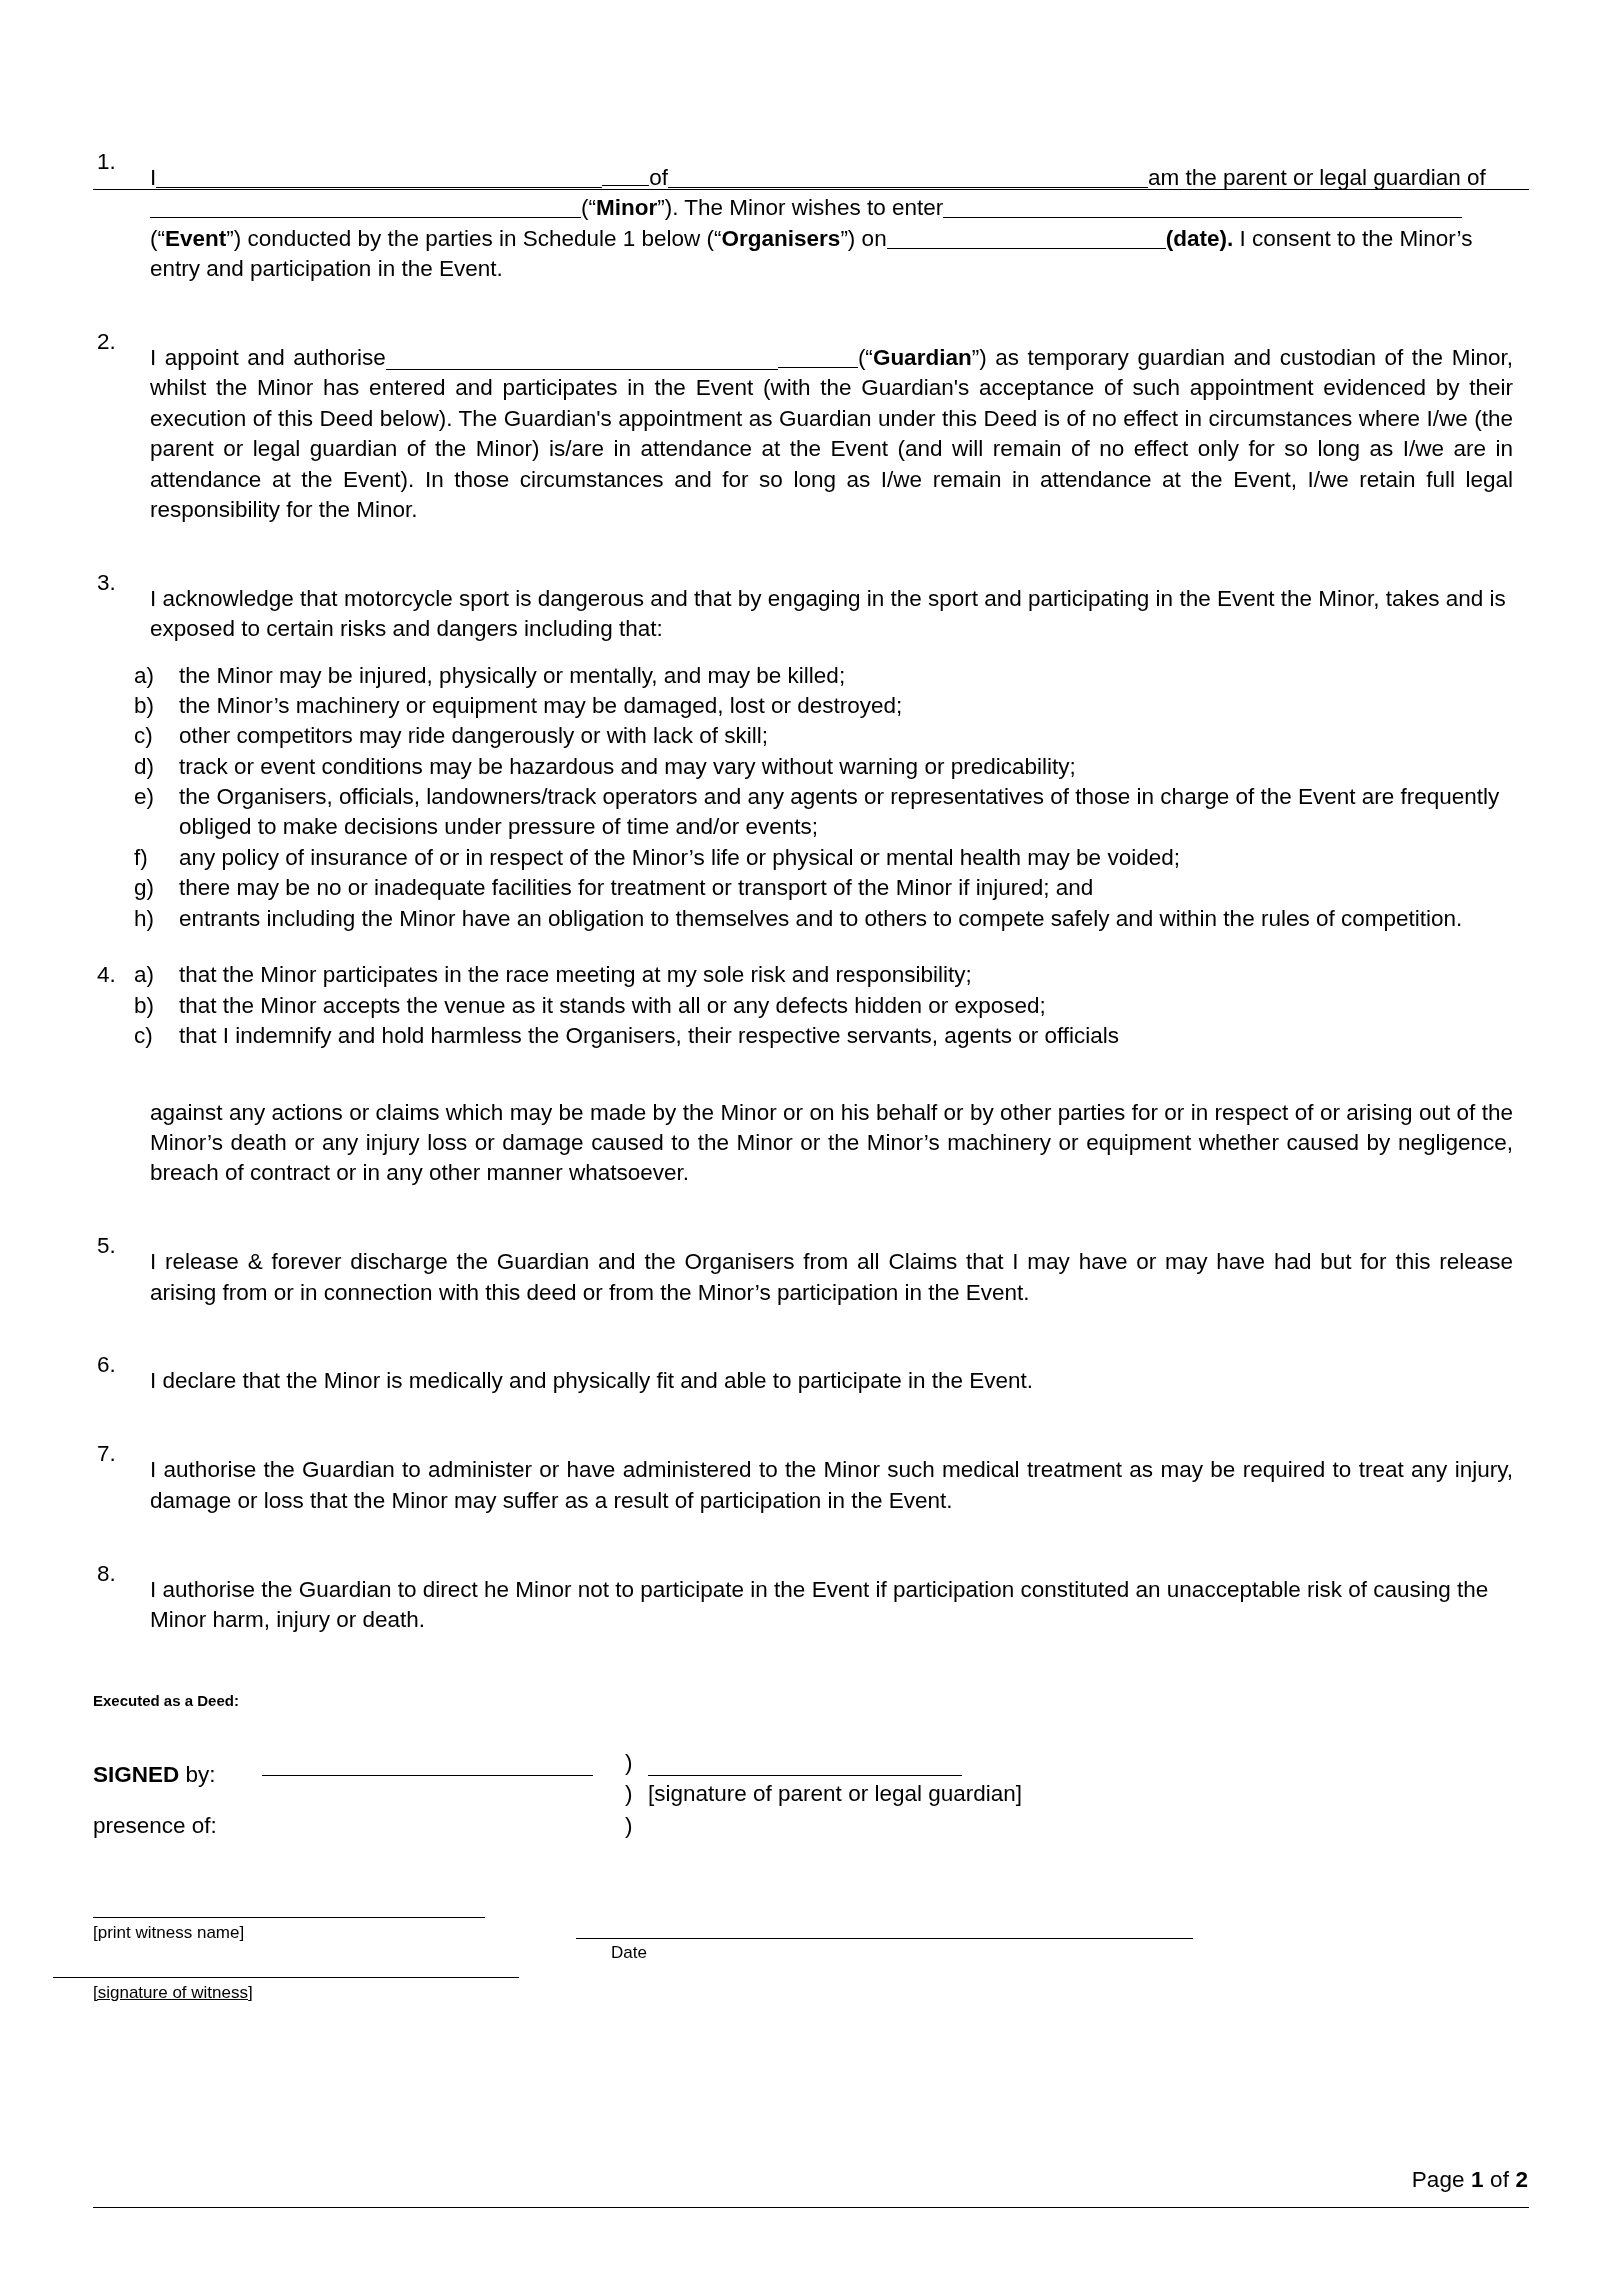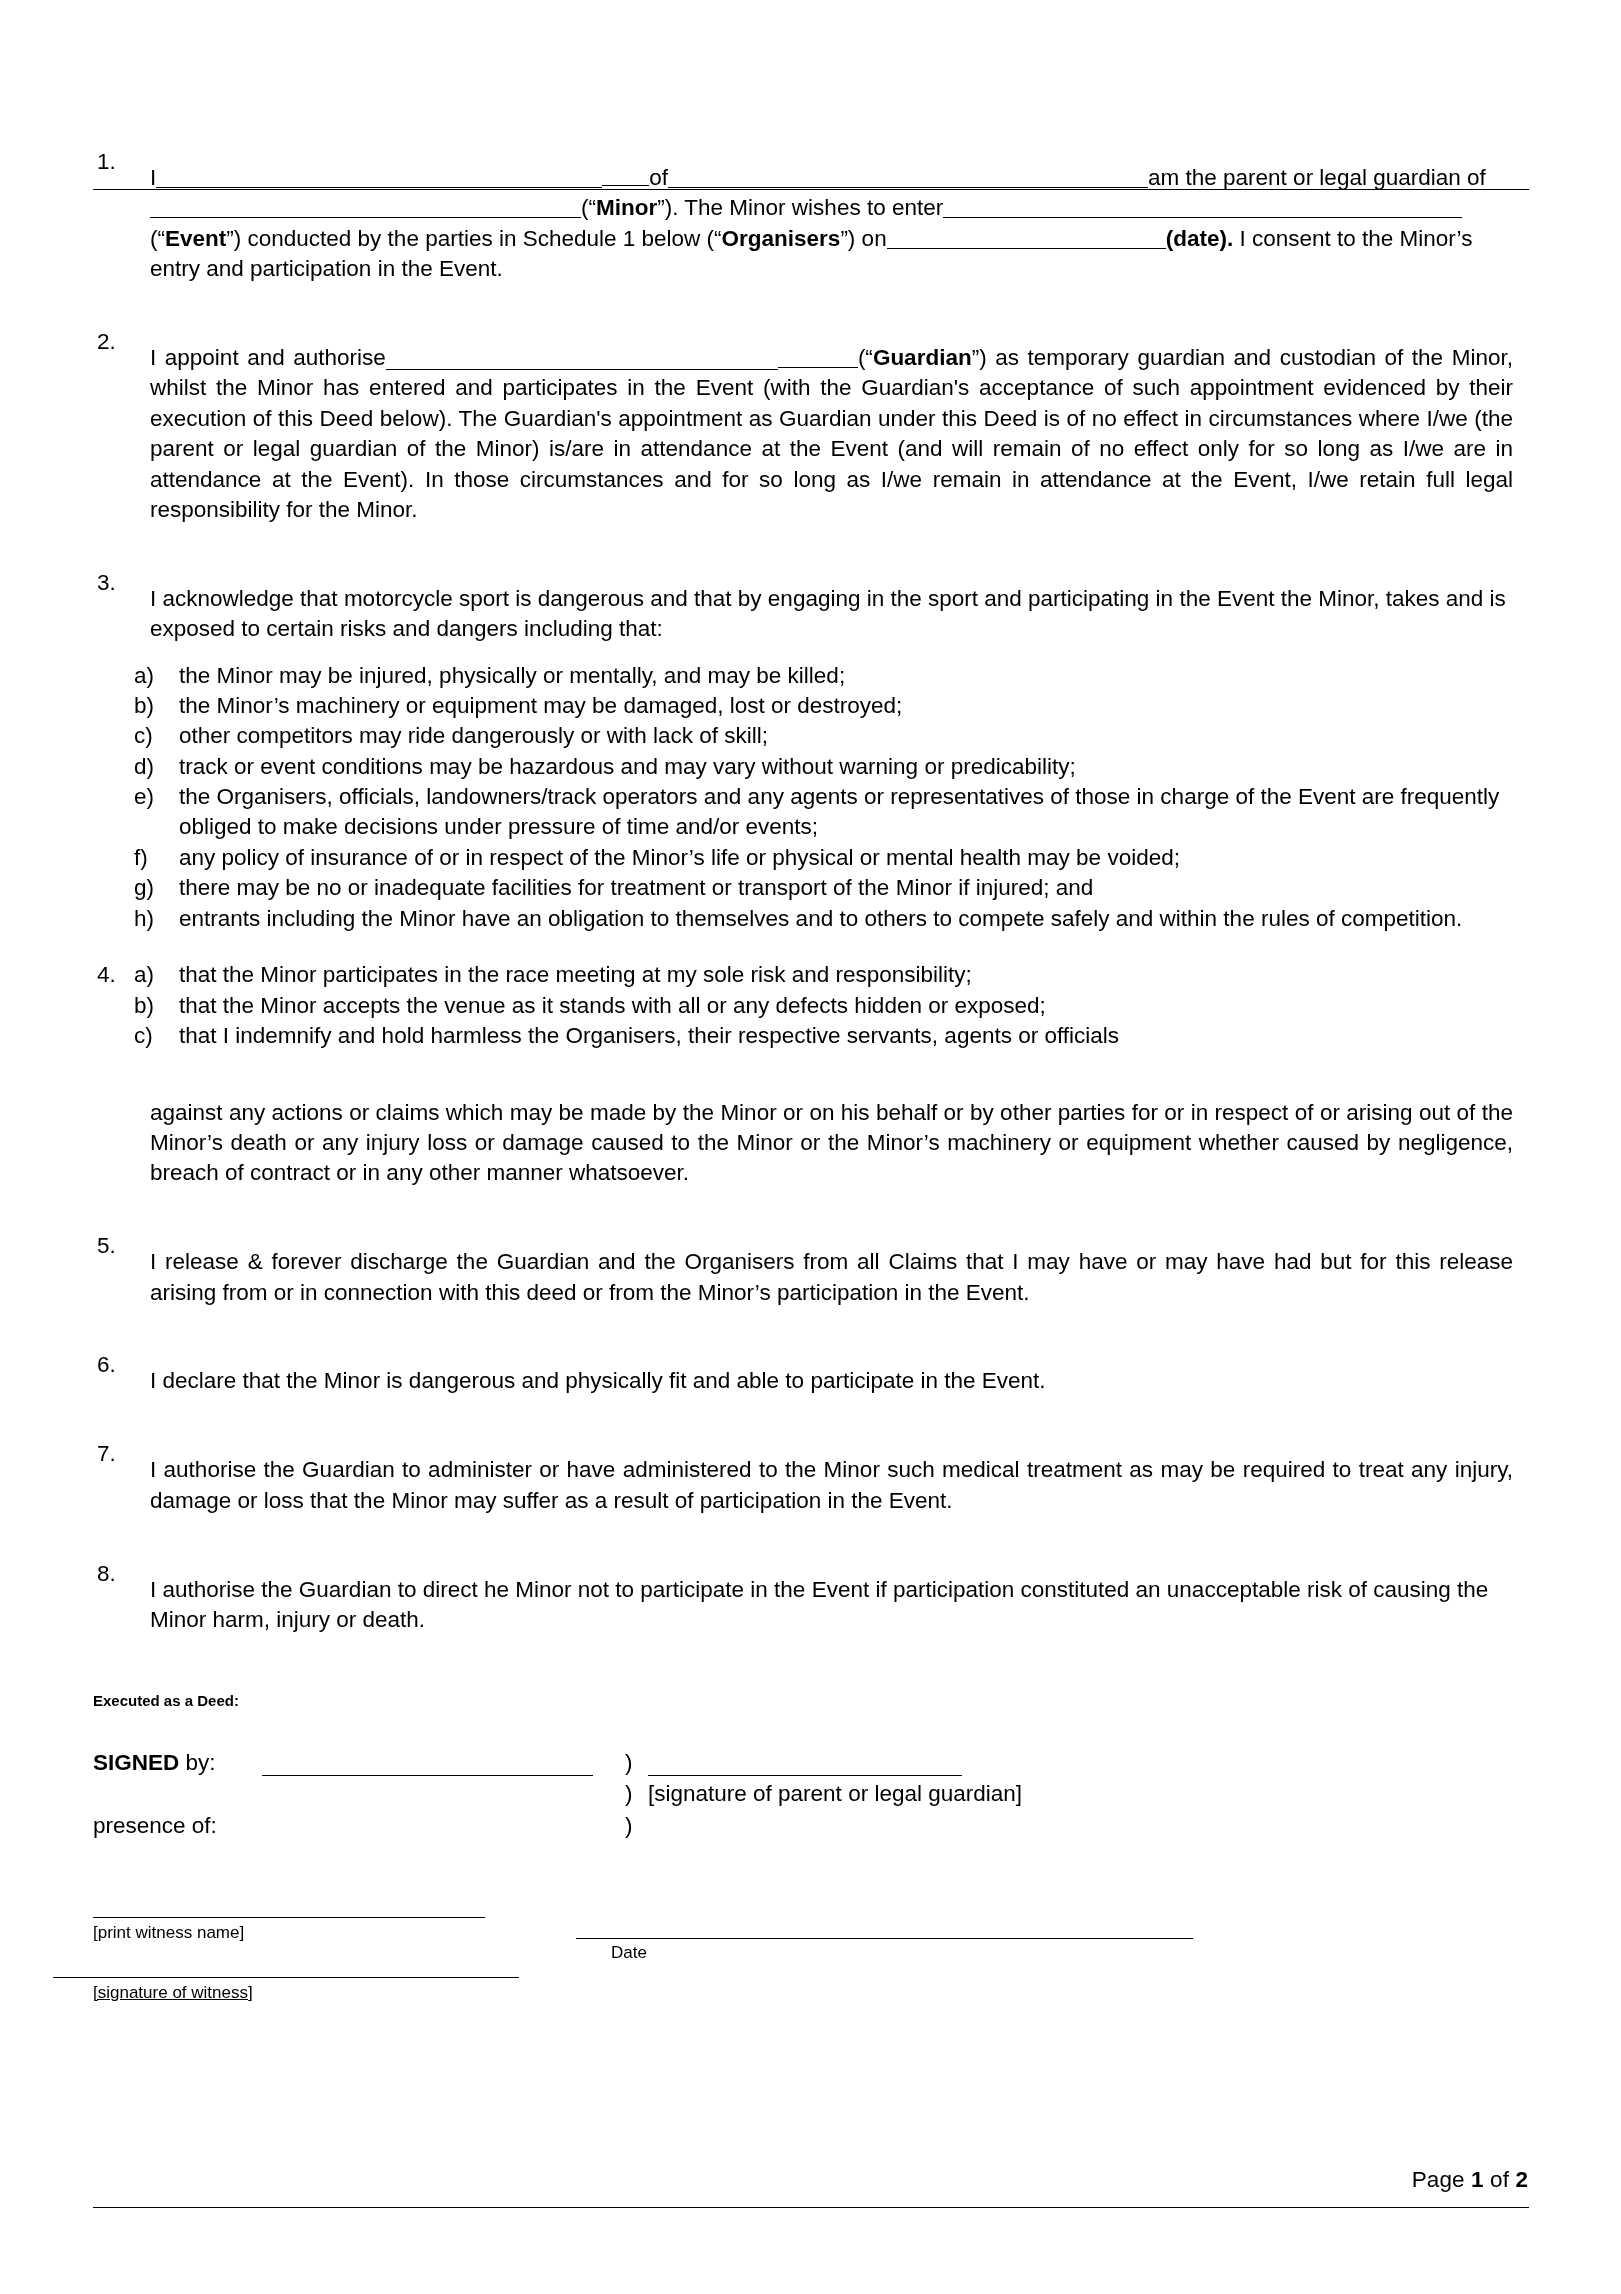--- a/index.html
+++ b/index.html
@@ -280,7 +280,7 @@
     <div class="clause">
       <div class="num">6.</div>
       <div class="body">
-        <p>I declare that the Minor is dangerous and physically fit and able to participate in the Event.</p>
+        <p>I declare that the Minor is medically and physically fit and able to participate in the Event.</p>
       </div>
     </div>
 

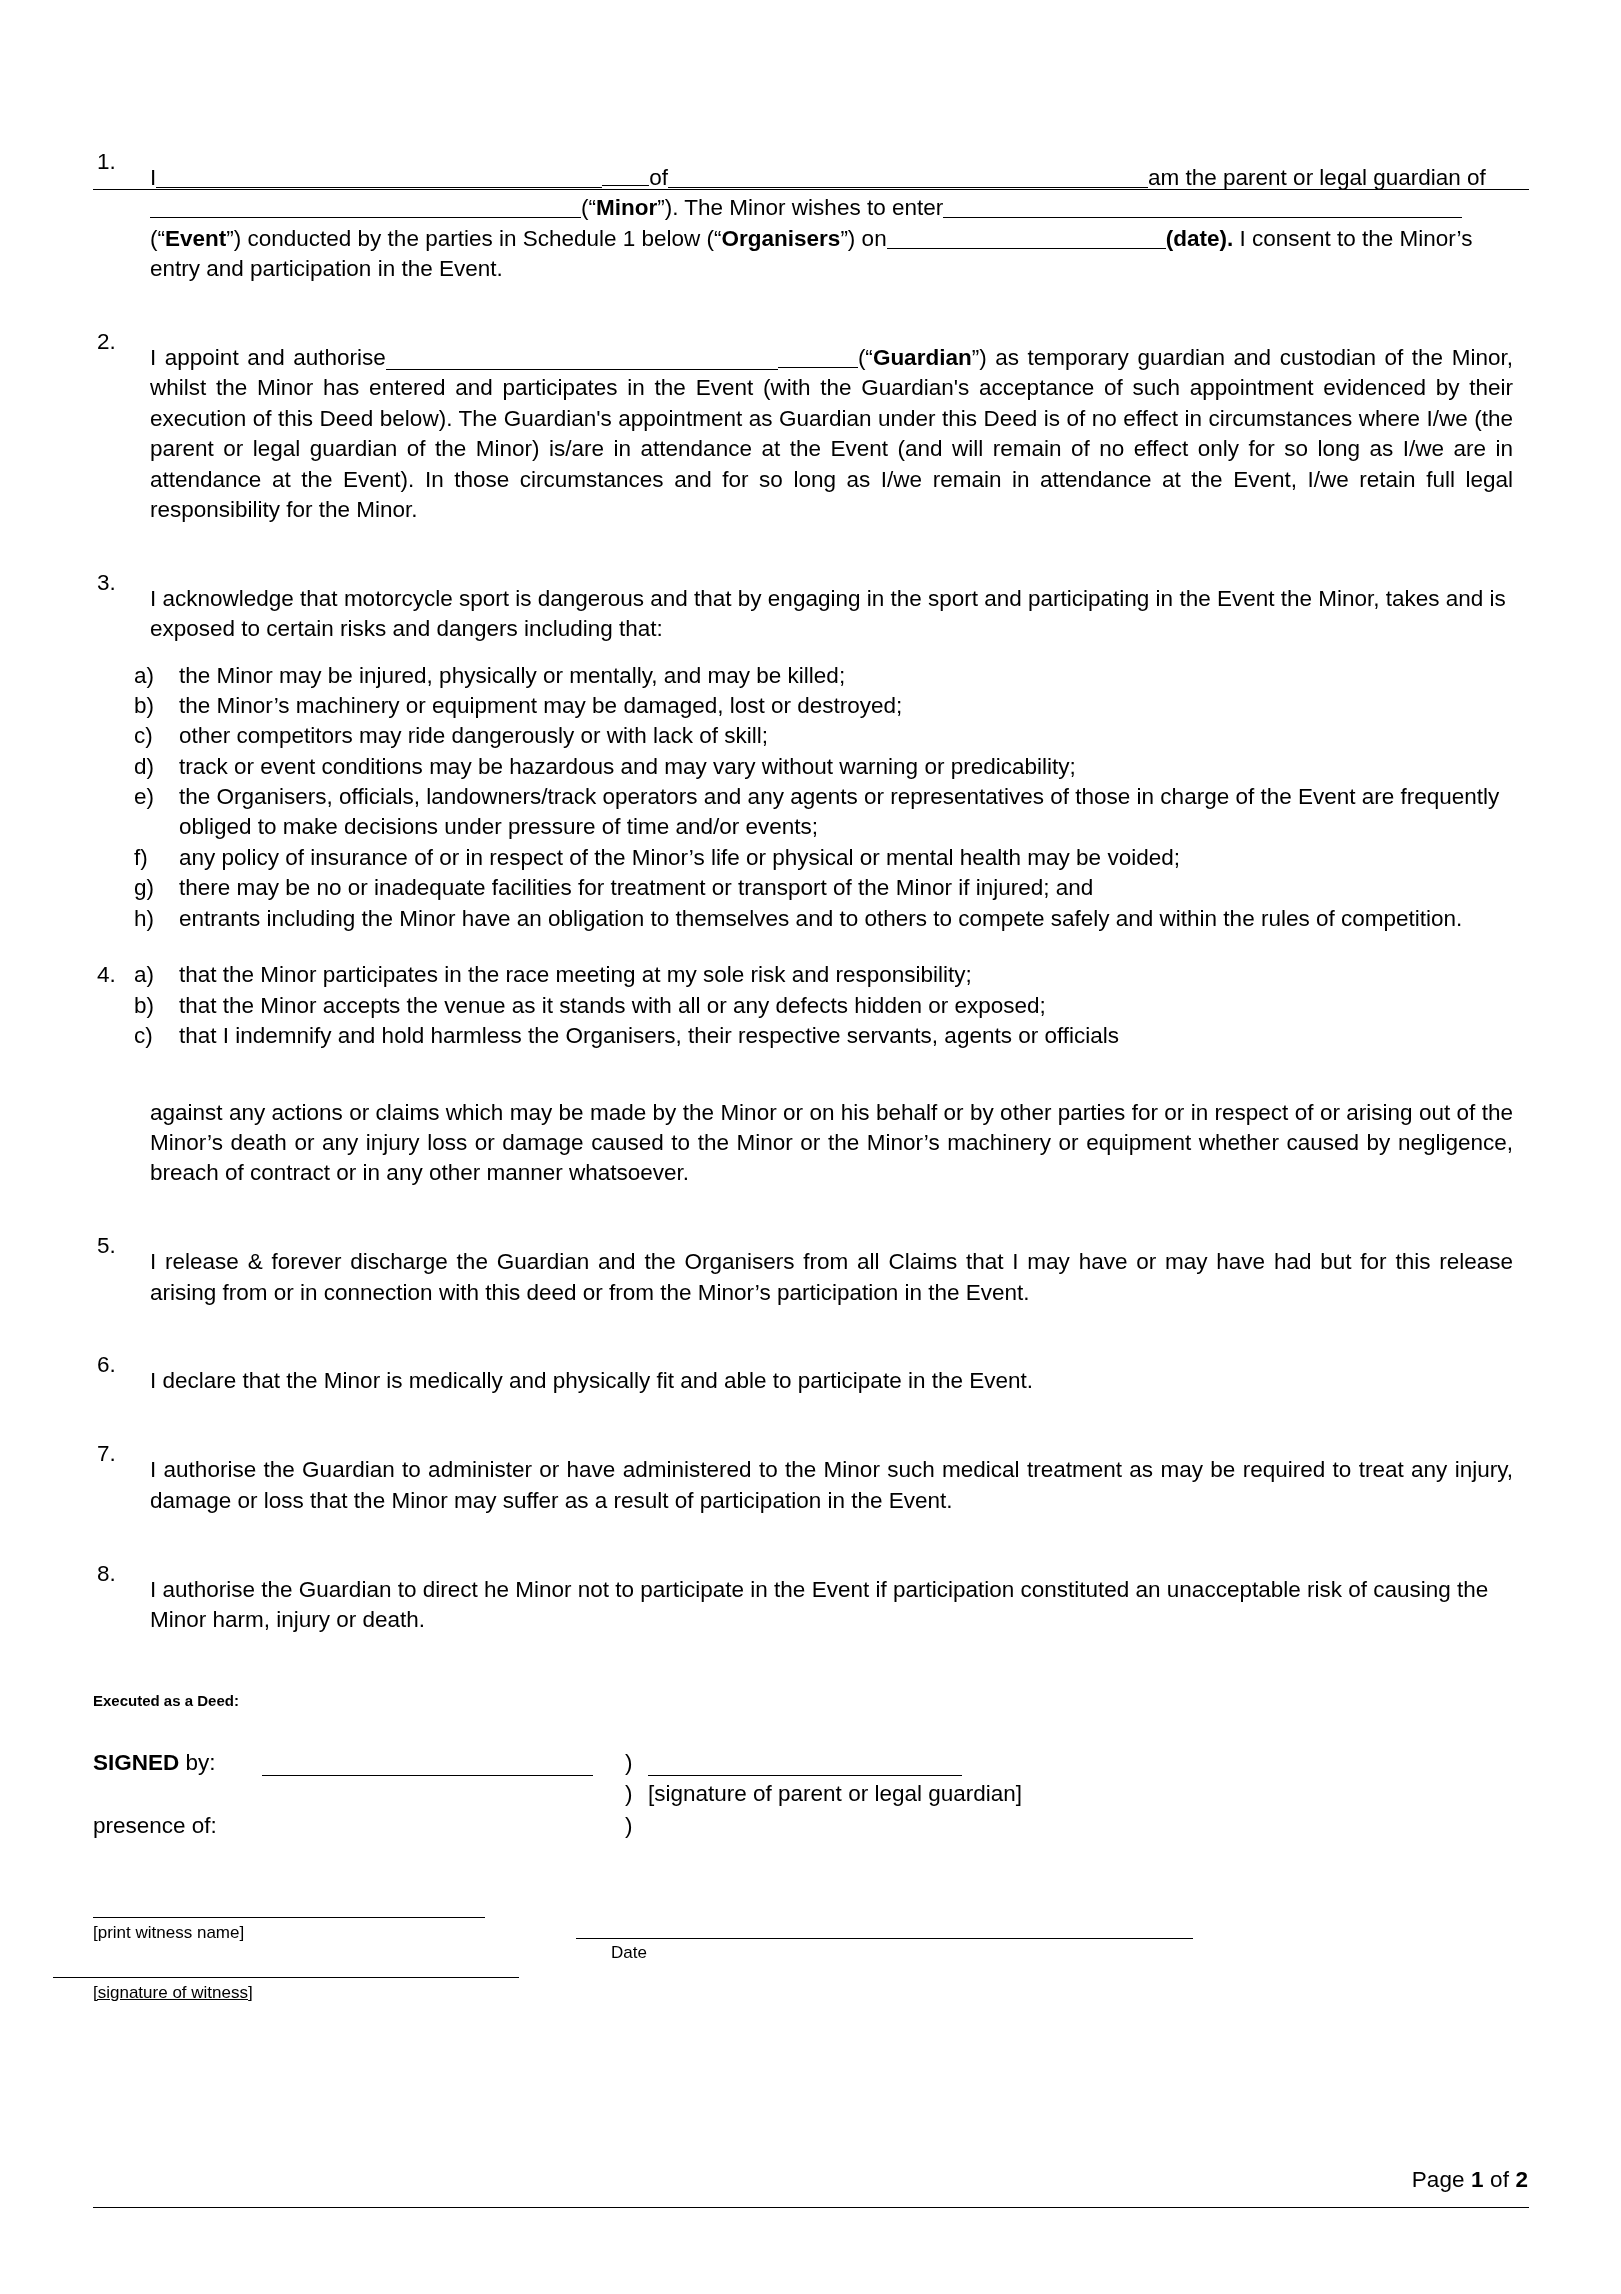--- a/index.html
+++ b/index.html
@@ -114,7 +114,7 @@
   }
   .sig-signed {
     position: absolute;
-    left: 0; top: 0;
+    left: 0; top: 12px;
     white-space: nowrap;
   }
   .sig-signed b { font-weight: bold; }

